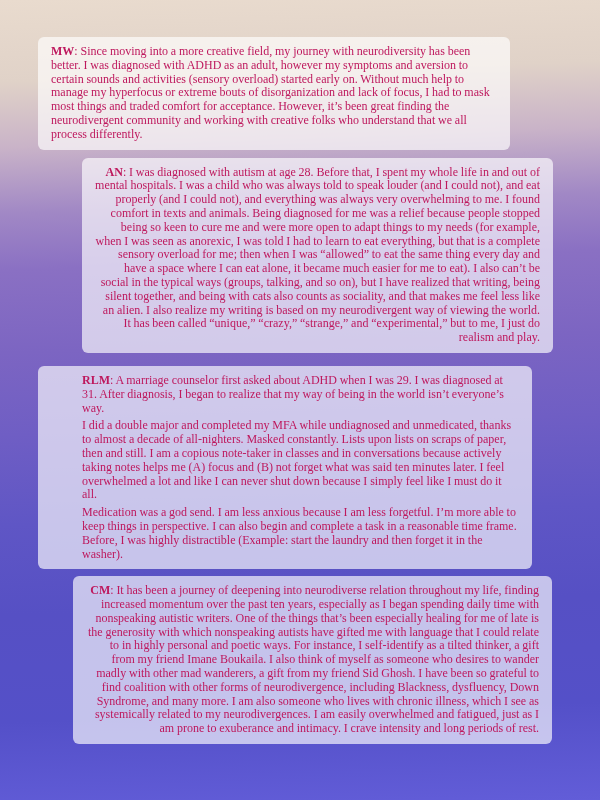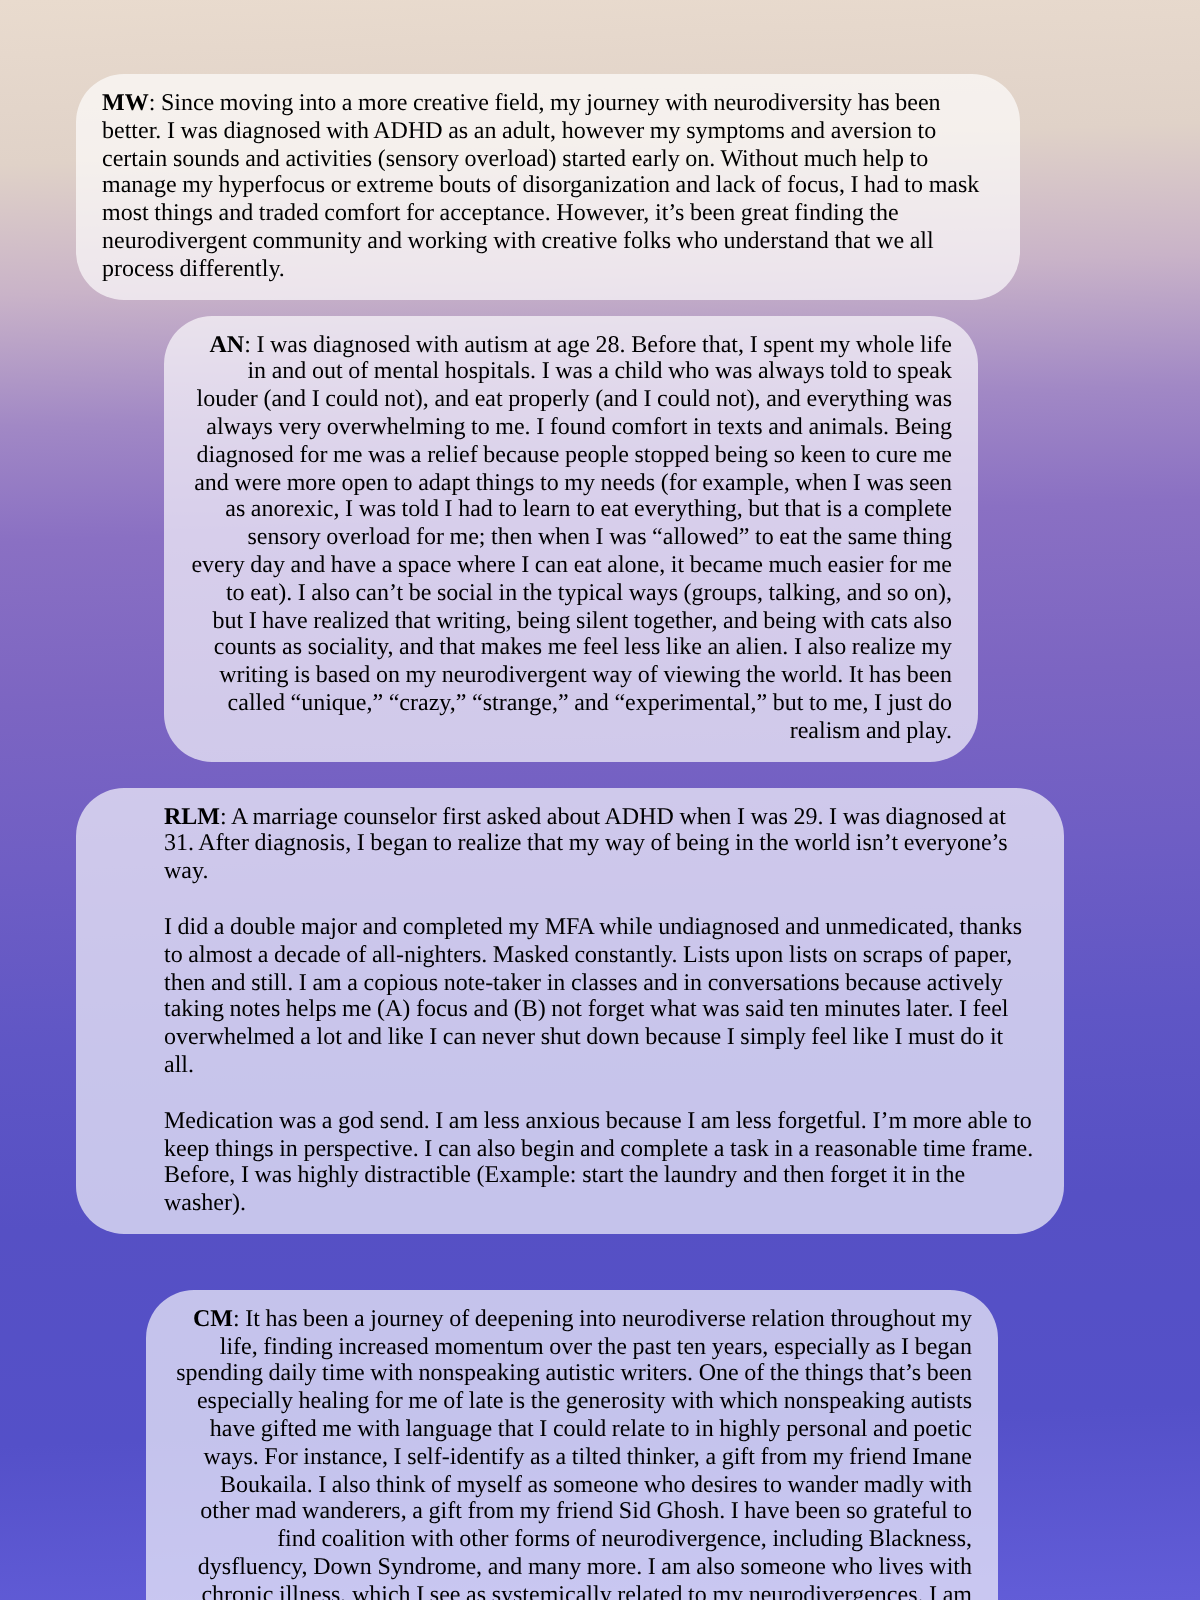--- a/index.html
+++ b/index.html
@@ -27,11 +27,11 @@
   .bubble {
     box-sizing: border-box;
     background: rgba(255, 255, 255, 0.66);
-    border-radius: 24px;
+    border-radius: 6px;
     padding: 8px 13px;
     font-size: 12px;
     line-height: 1.15;
-    color: #000000;
+    color: #be185d;
     word-spacing: -0.2px;
   }
   .bubble p {

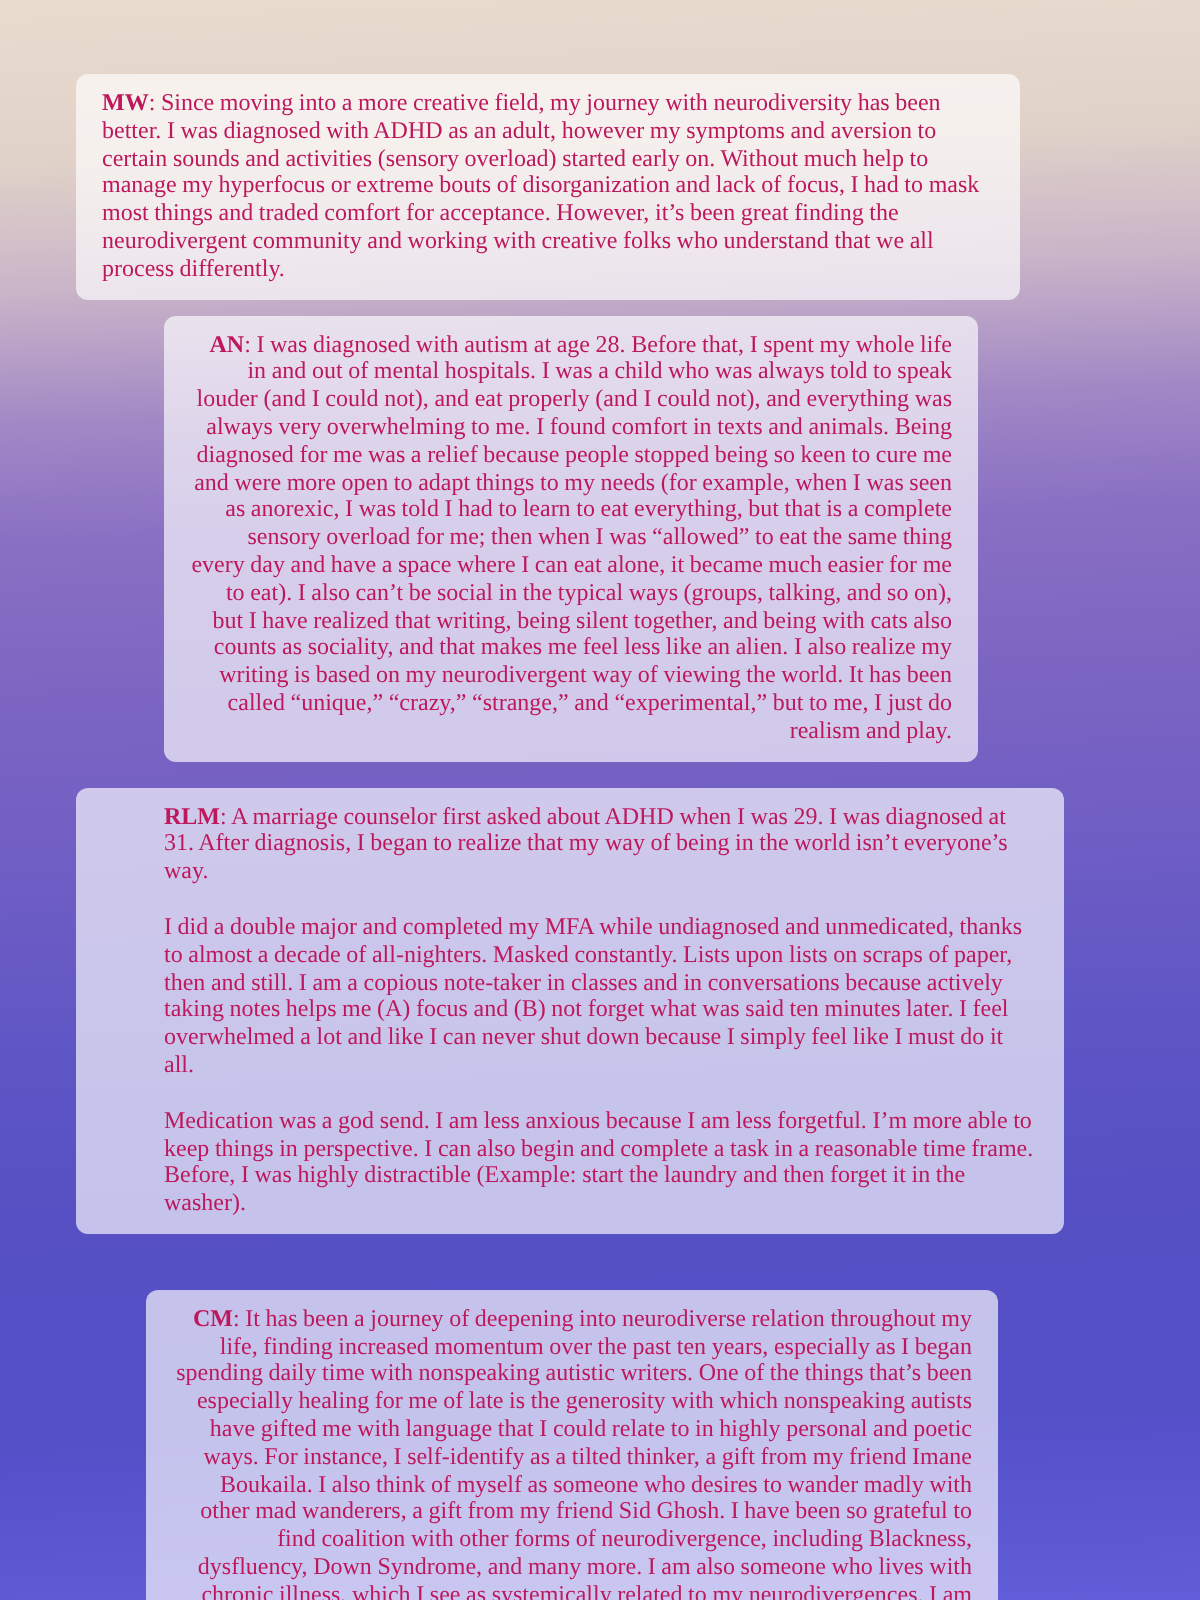--- a/index.html
+++ b/index.html
@@ -43,7 +43,7 @@
   .align-left  { text-align: left; }
   .align-right { text-align: right; }
   #bubble-mw  { width: 472px; margin: 37px 0 0 38px; }
-  #bubble-an  { width: 407px; margin: 8px  0 0 82px; }
+  #bubble-an  { width: 471px; margin: 8px  0 0 82px; }
   #bubble-rlm { width: 494px; margin: 13px 0 0 38px; padding-left: 44px; }
   #bubble-cm  { width: 426px; margin: 28px 0 0 73px; }
   strong.initials { font-weight: bold; }

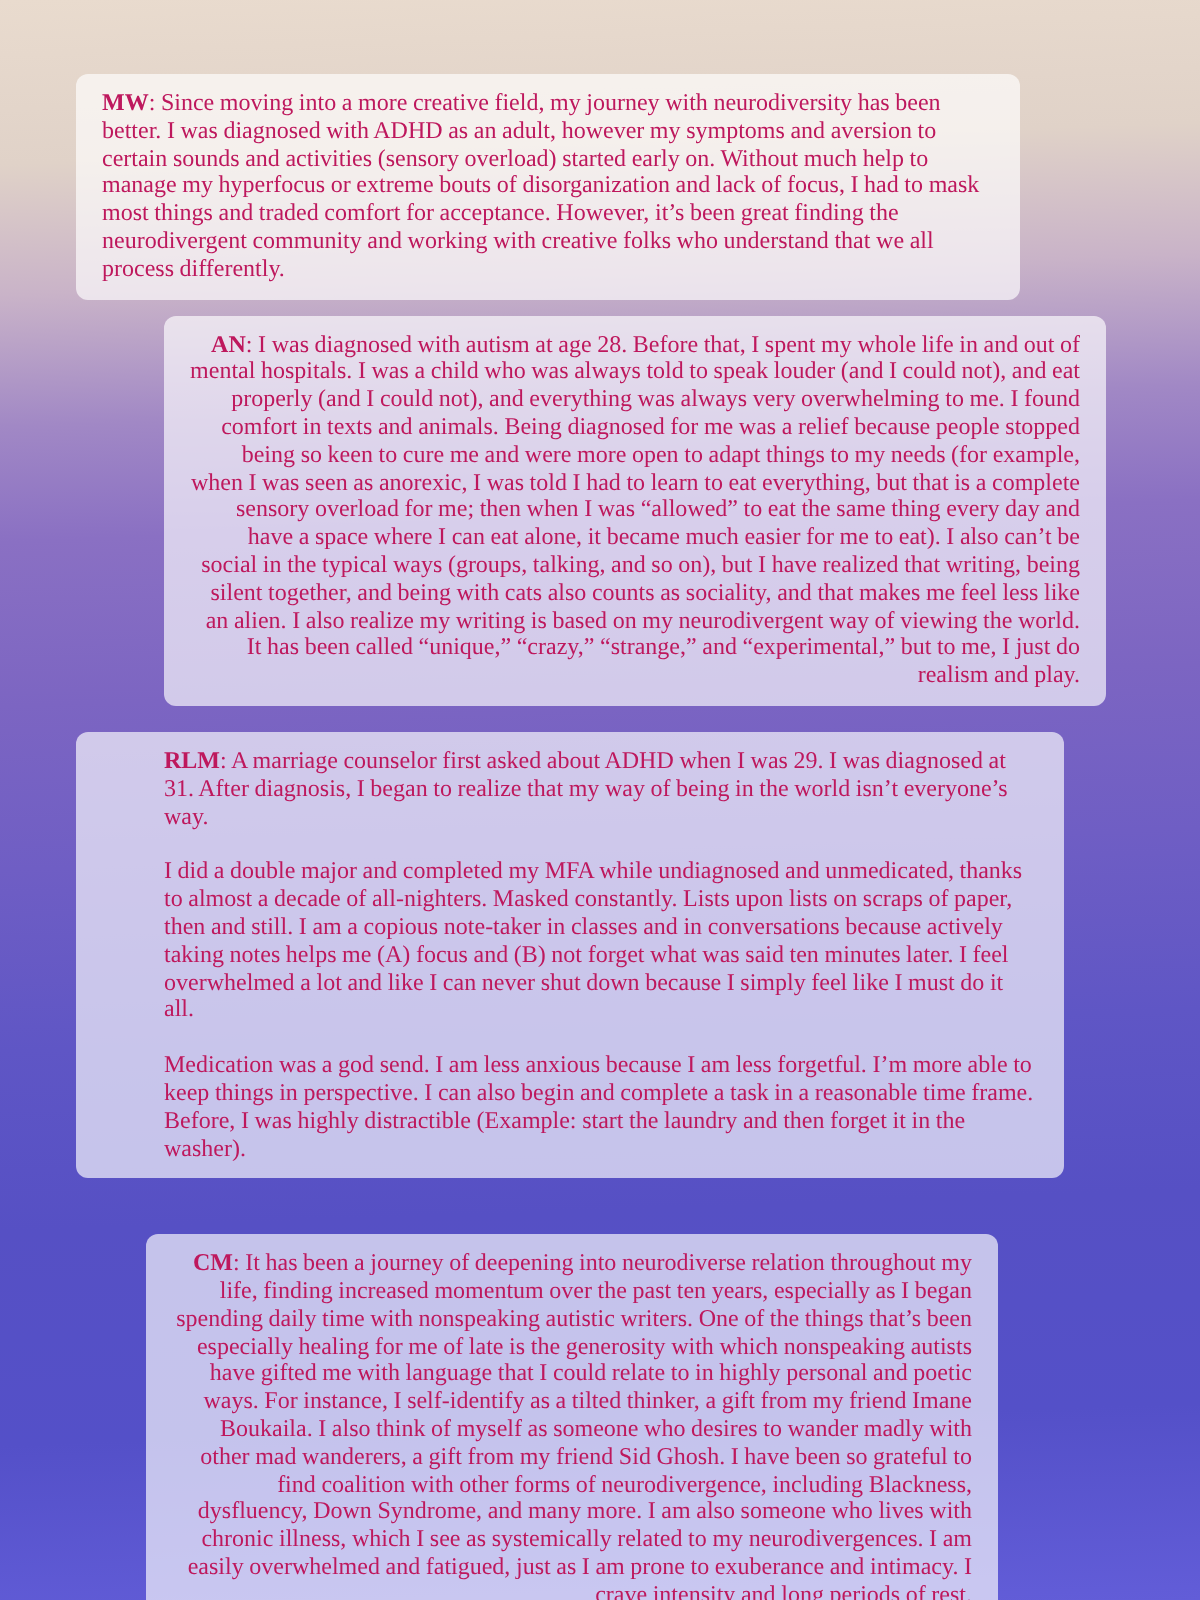--- a/index.html
+++ b/index.html
@@ -38,7 +38,7 @@
     margin: 0;
   }
   .bubble p + p {
-    margin-top: 14px;
+    margin-top: 4px;
   }
   .align-left  { text-align: left; }
   .align-right { text-align: right; }

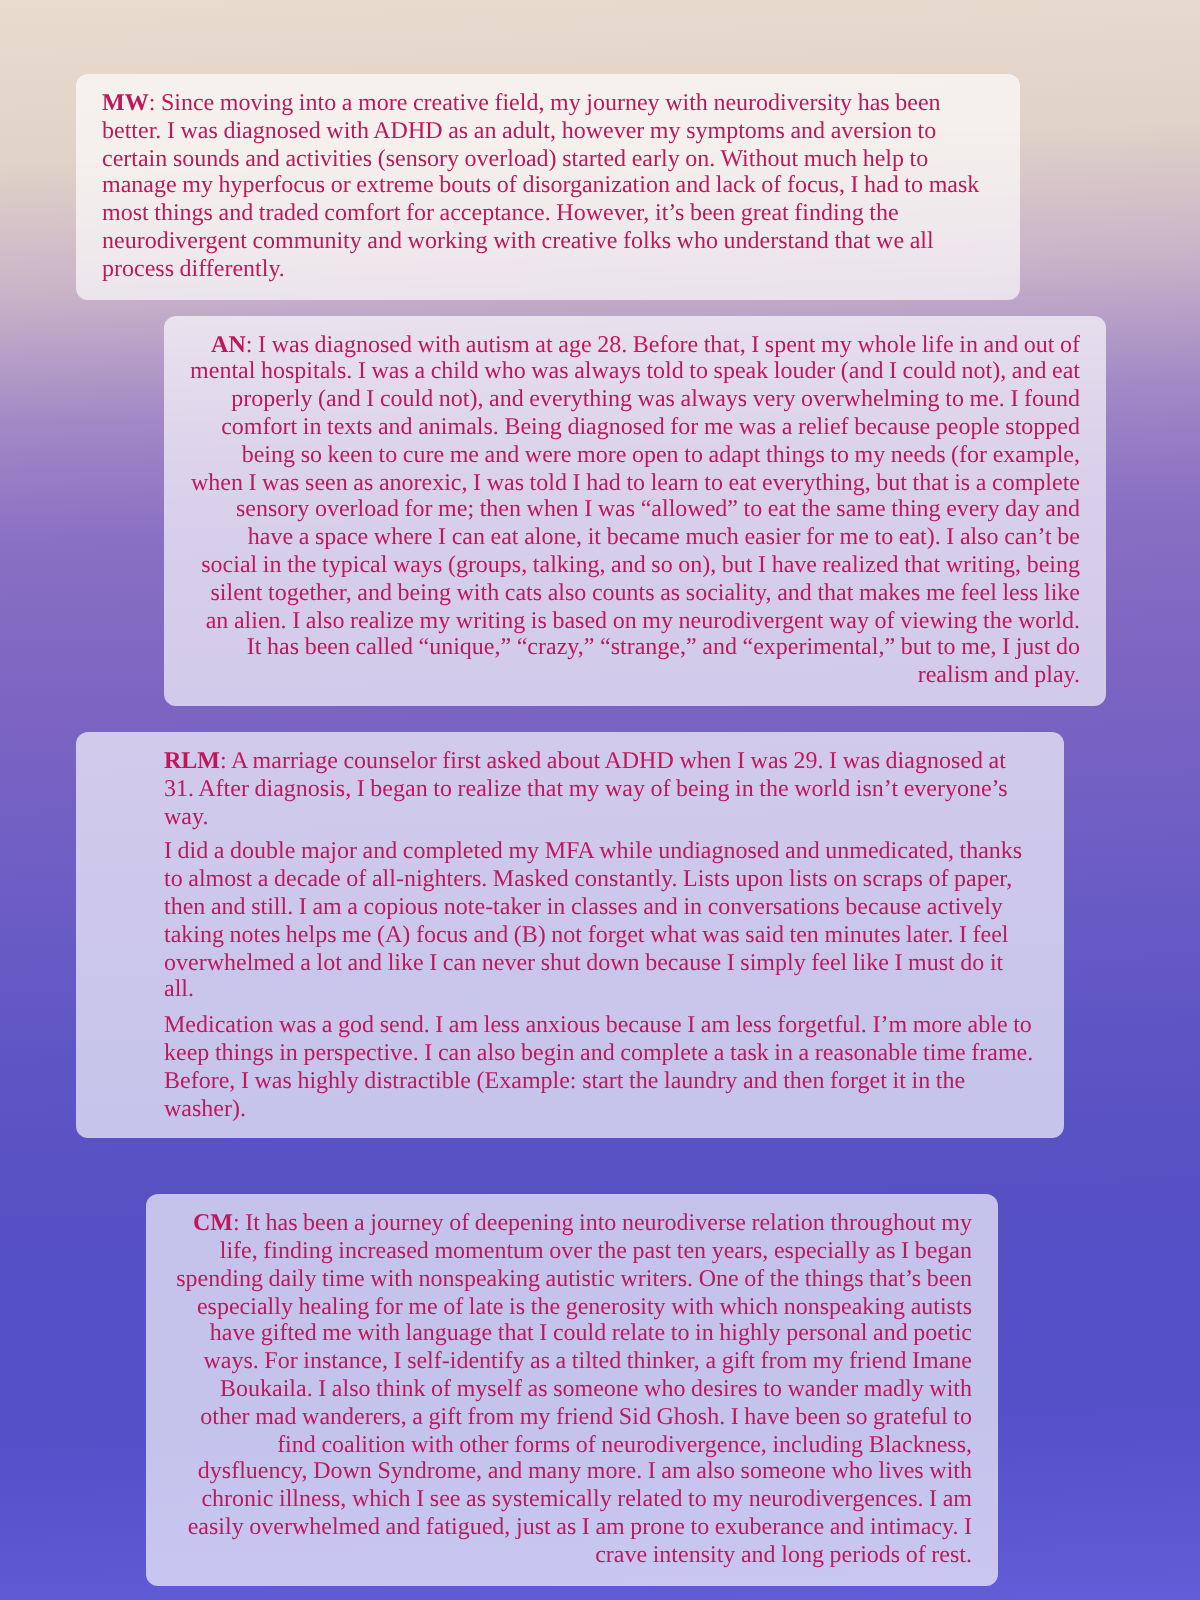--- a/index.html
+++ b/index.html
@@ -45,7 +45,7 @@
   #bubble-mw  { width: 472px; margin: 37px 0 0 38px; }
   #bubble-an  { width: 471px; margin: 8px  0 0 82px; }
   #bubble-rlm { width: 494px; margin: 13px 0 0 38px; padding-left: 44px; }
-  #bubble-cm  { width: 426px; margin: 28px 0 0 73px; }
+  #bubble-cm  { width: 479px; margin: 7px 0 0 73px; }
   strong.initials { font-weight: bold; }
 </style>
 </head>

